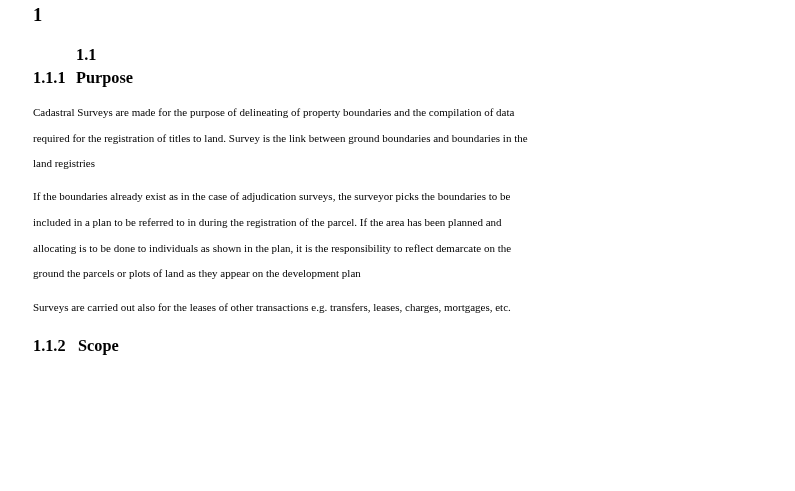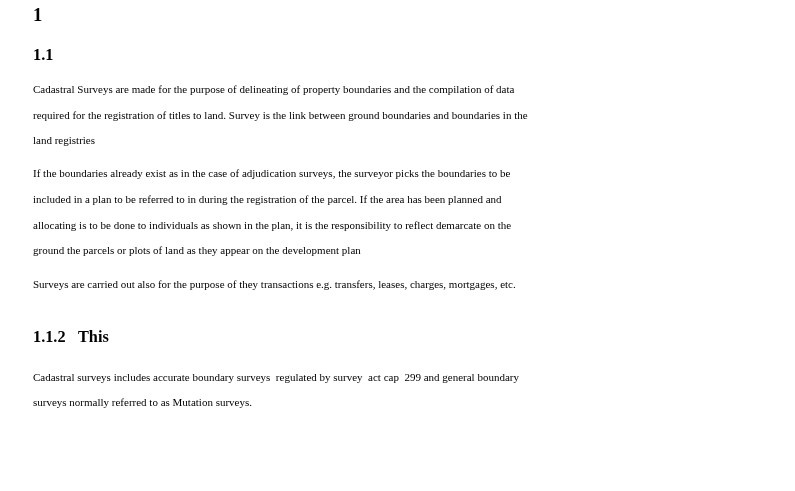--- a/index.html
+++ b/index.html
@@ -47,7 +47,7 @@
   }
   .hnum { display: inline-block; flex: 0 0 auto; }
   .hnum-1 { width: 29px; }
-  .hnum-2 { width: 34px; }
+  .hnum-2 { width: 34px; margin-left: 43px; }
   .hnum-3 { width: 43px; }
   .hnum-4 { width: 45px; }
   .body-para {

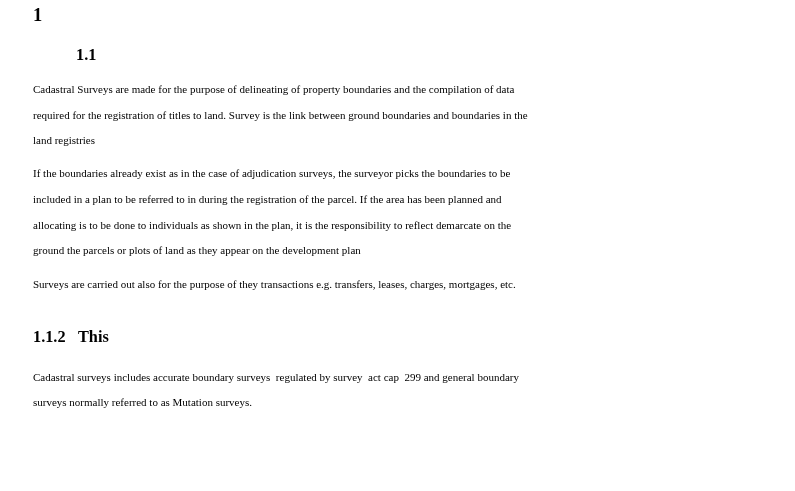--- a/index.html
+++ b/index.html
@@ -76,6 +76,10 @@
     <span class="hnum hnum-2">1.1</span>
   </div>
 
+  <div class="heading h3">
+    <span class="hnum hnum-3">1.1.1</span>
+    <span>Purpose</span>
+  </div>
 
   <p class="body-para p1">Cadastral Surveys are made for the purpose of delineating of property boundaries and the compilation of data
 required for the registration of titles to land. Survey is the link between ground boundaries and boundaries in the

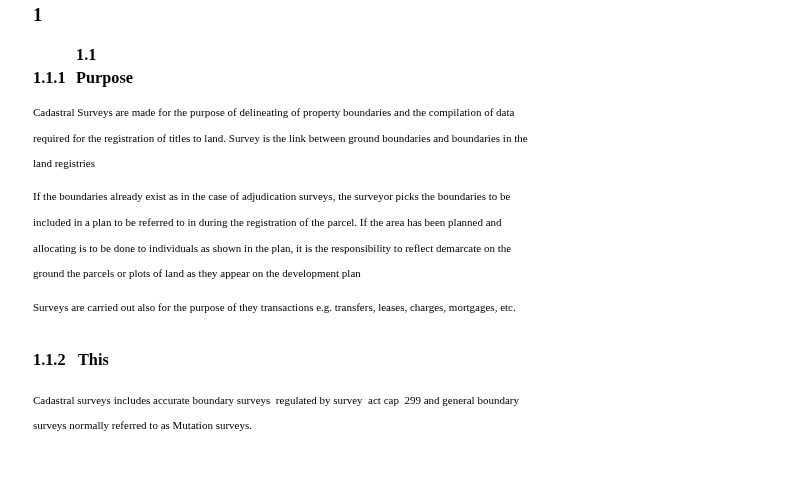--- a/index.html
+++ b/index.html
@@ -91,7 +91,7 @@
 ground the parcels or plots of land as they appear on the development plan</p>
 
 
-  <p class="body-para p4">Surveys are carried out also for the purpose of they transactions e.g. transfers, leases, charges, mortgages, etc.</p>
+  <p class="body-para p4">Surveys are carried out also for the leases of other transactions e.g. transfers, leases, charges, mortgages, etc.</p>
 
   <div class="heading h4">
     <span class="hnum hnum-4">1.1.2</span>

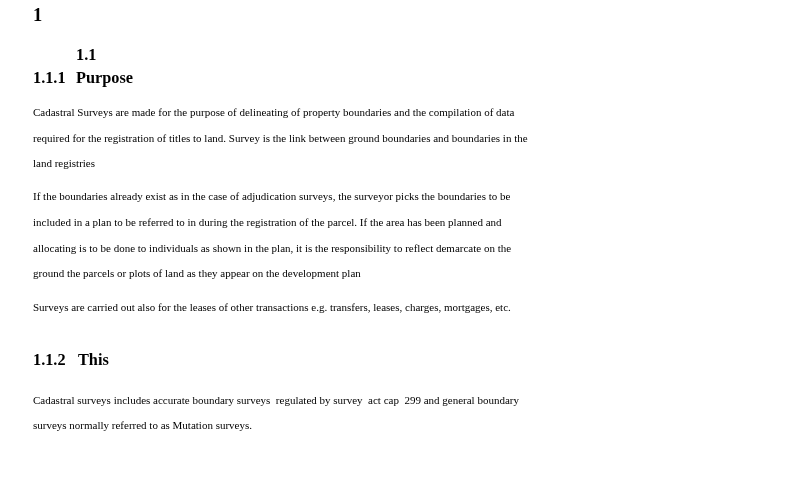--- a/index.html
+++ b/index.html
@@ -41,7 +41,7 @@
     line-height: 22px;
   }
   .h4 {
-    margin-top: 28px;
+    margin-top: 14px;
     font-size: 16.3px;
     line-height: 22px;
   }

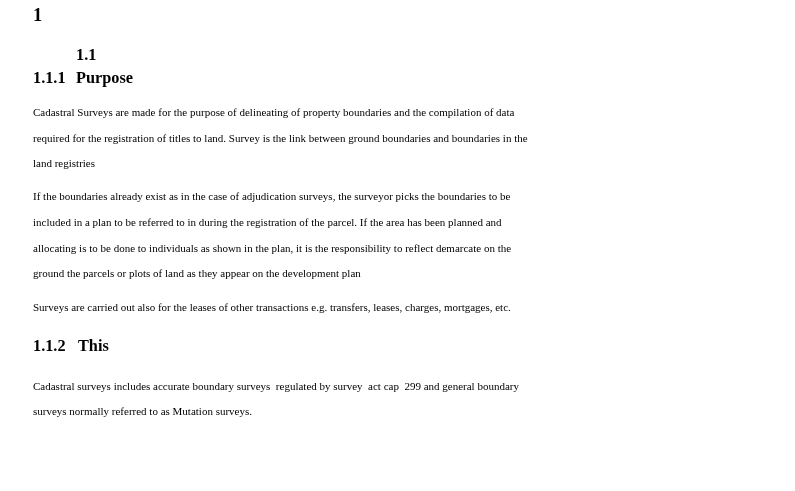--- a/index.html
+++ b/index.html
@@ -95,7 +95,7 @@
 
   <div class="heading h4">
     <span class="hnum hnum-4">1.1.2</span>
-    <span>This</span>
+    <span>Scope</span>
   </div>
 
   <p class="body-para p5">Cadastral surveys includes accurate boundary surveys  regulated by survey  act cap  299 and general boundary

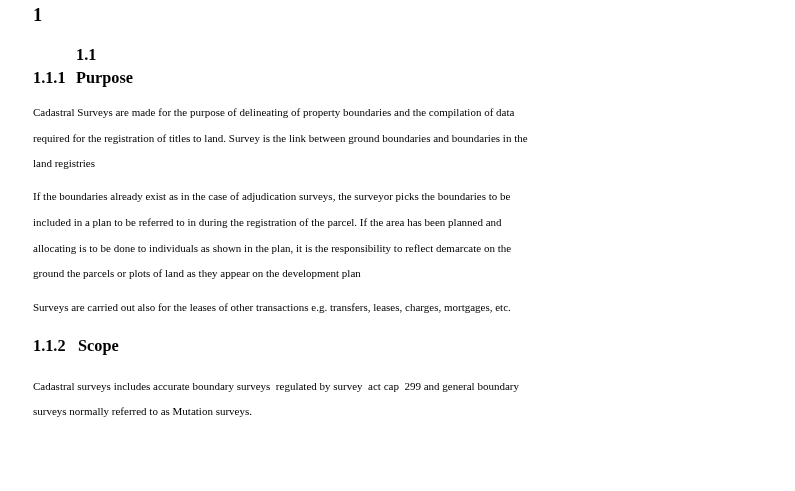--- a/index.html
+++ b/index.html
@@ -98,8 +98,6 @@
     <span>Scope</span>
   </div>
 
-  <p class="body-para p5">Cadastral surveys includes accurate boundary surveys  regulated by survey  act cap  299 and general boundary
-surveys normally referred to as Mutation surveys.</p>
 
 </div>
 

